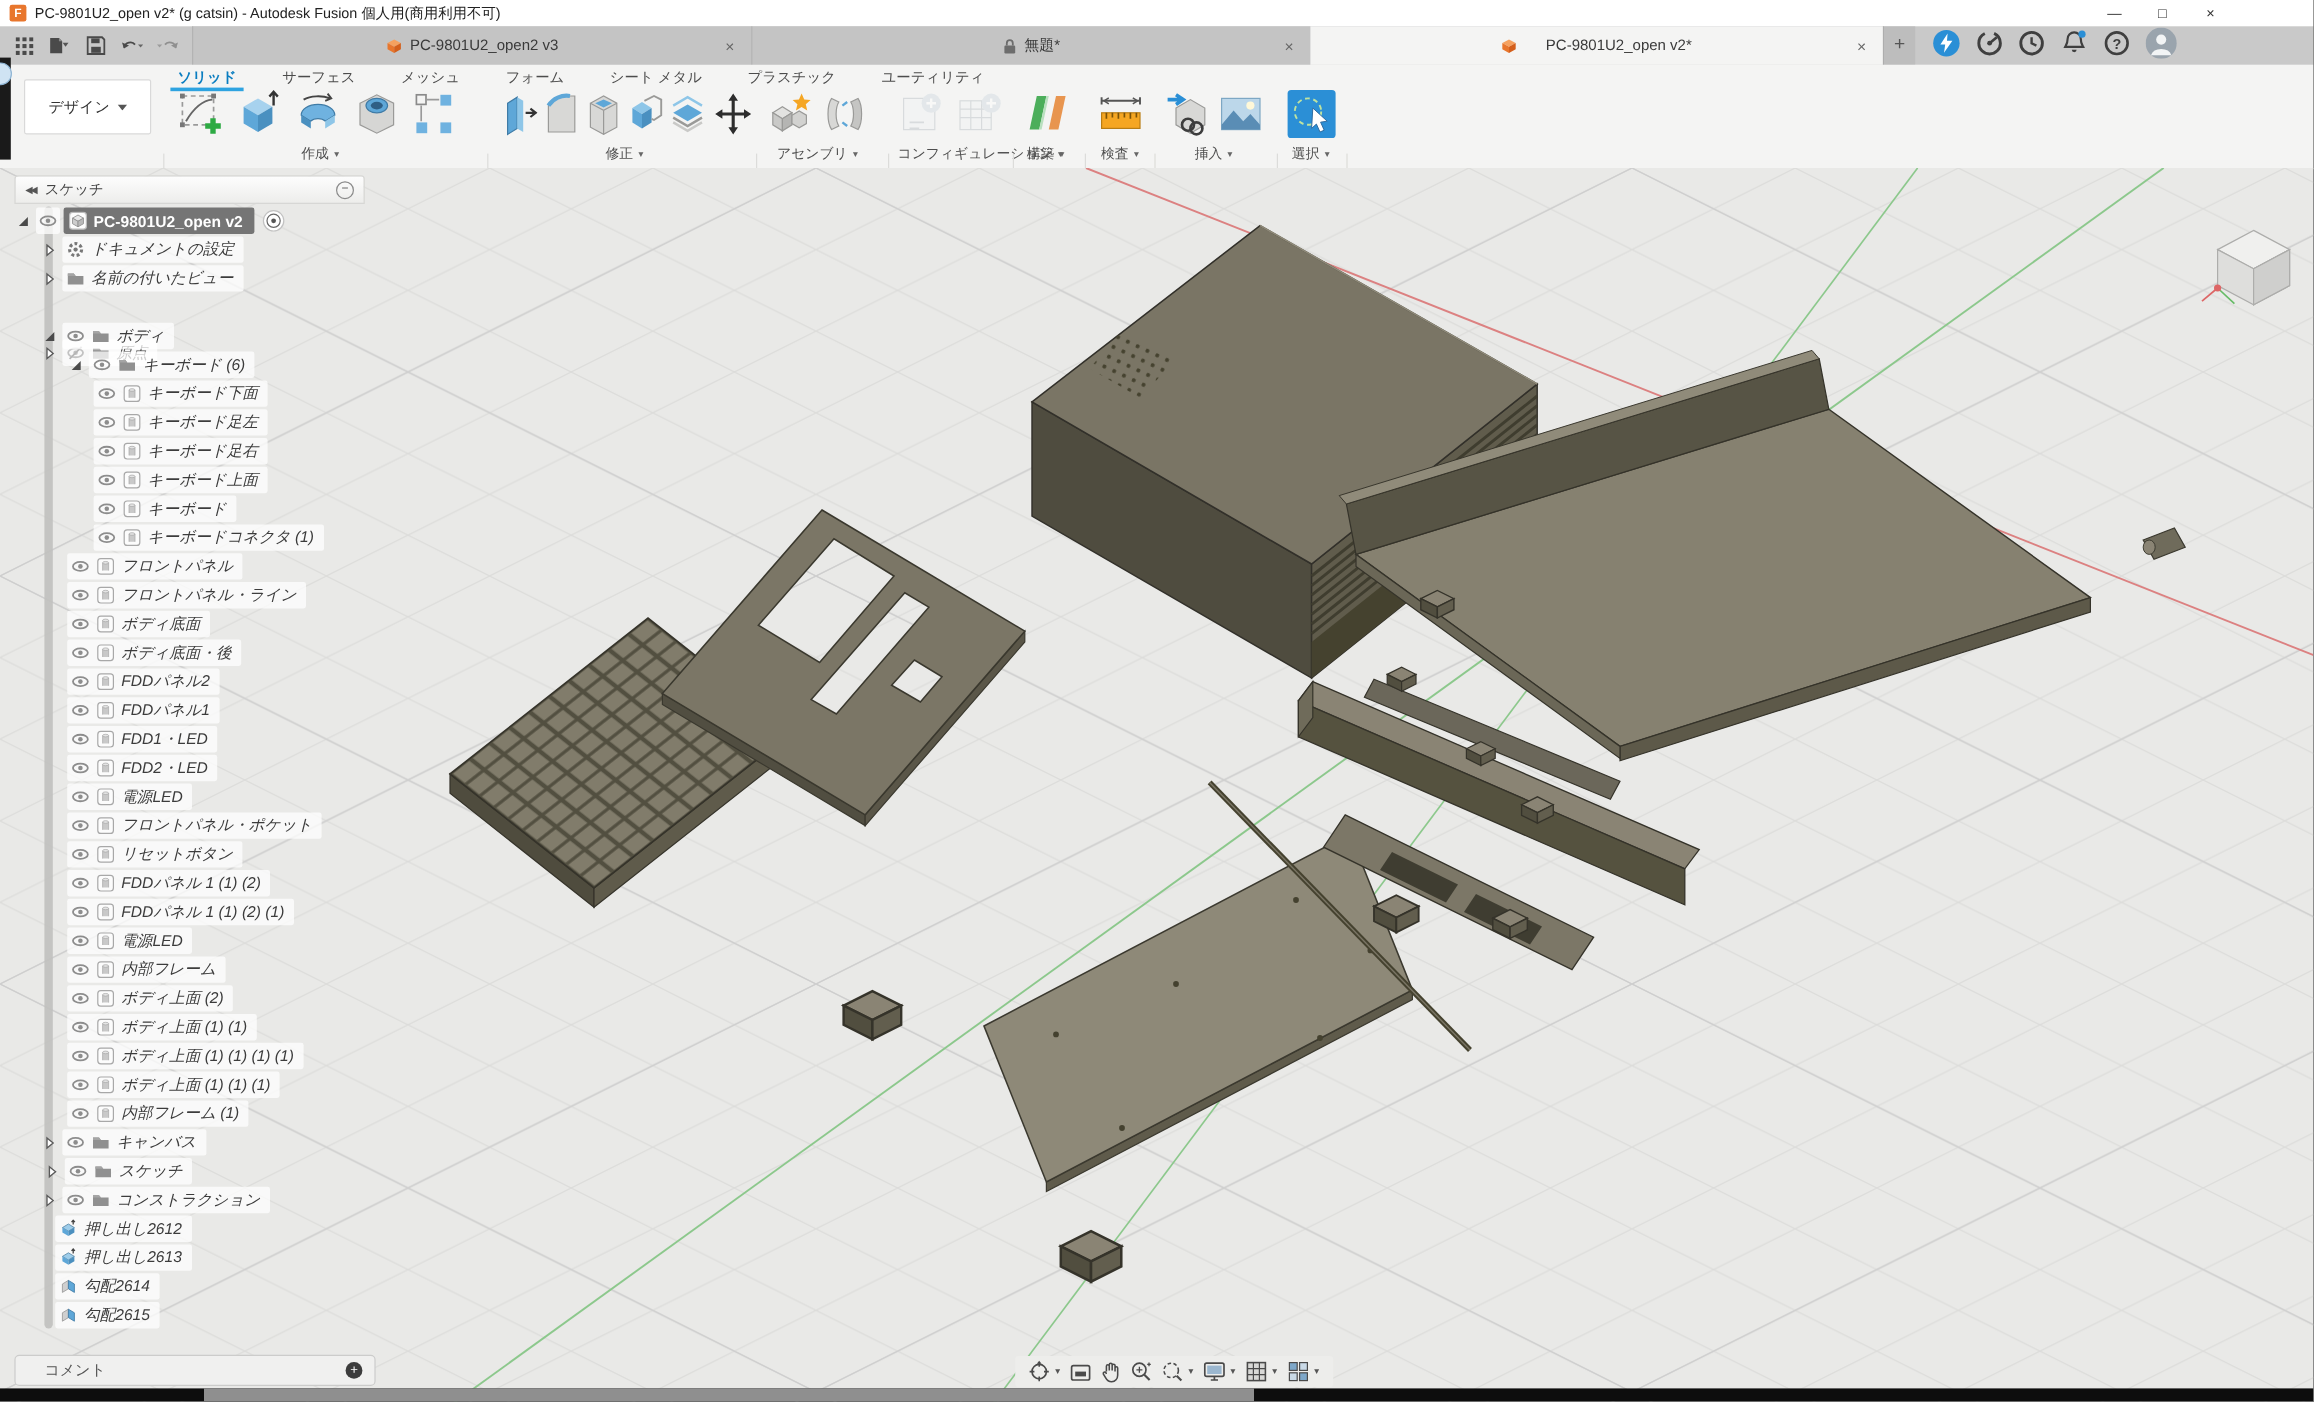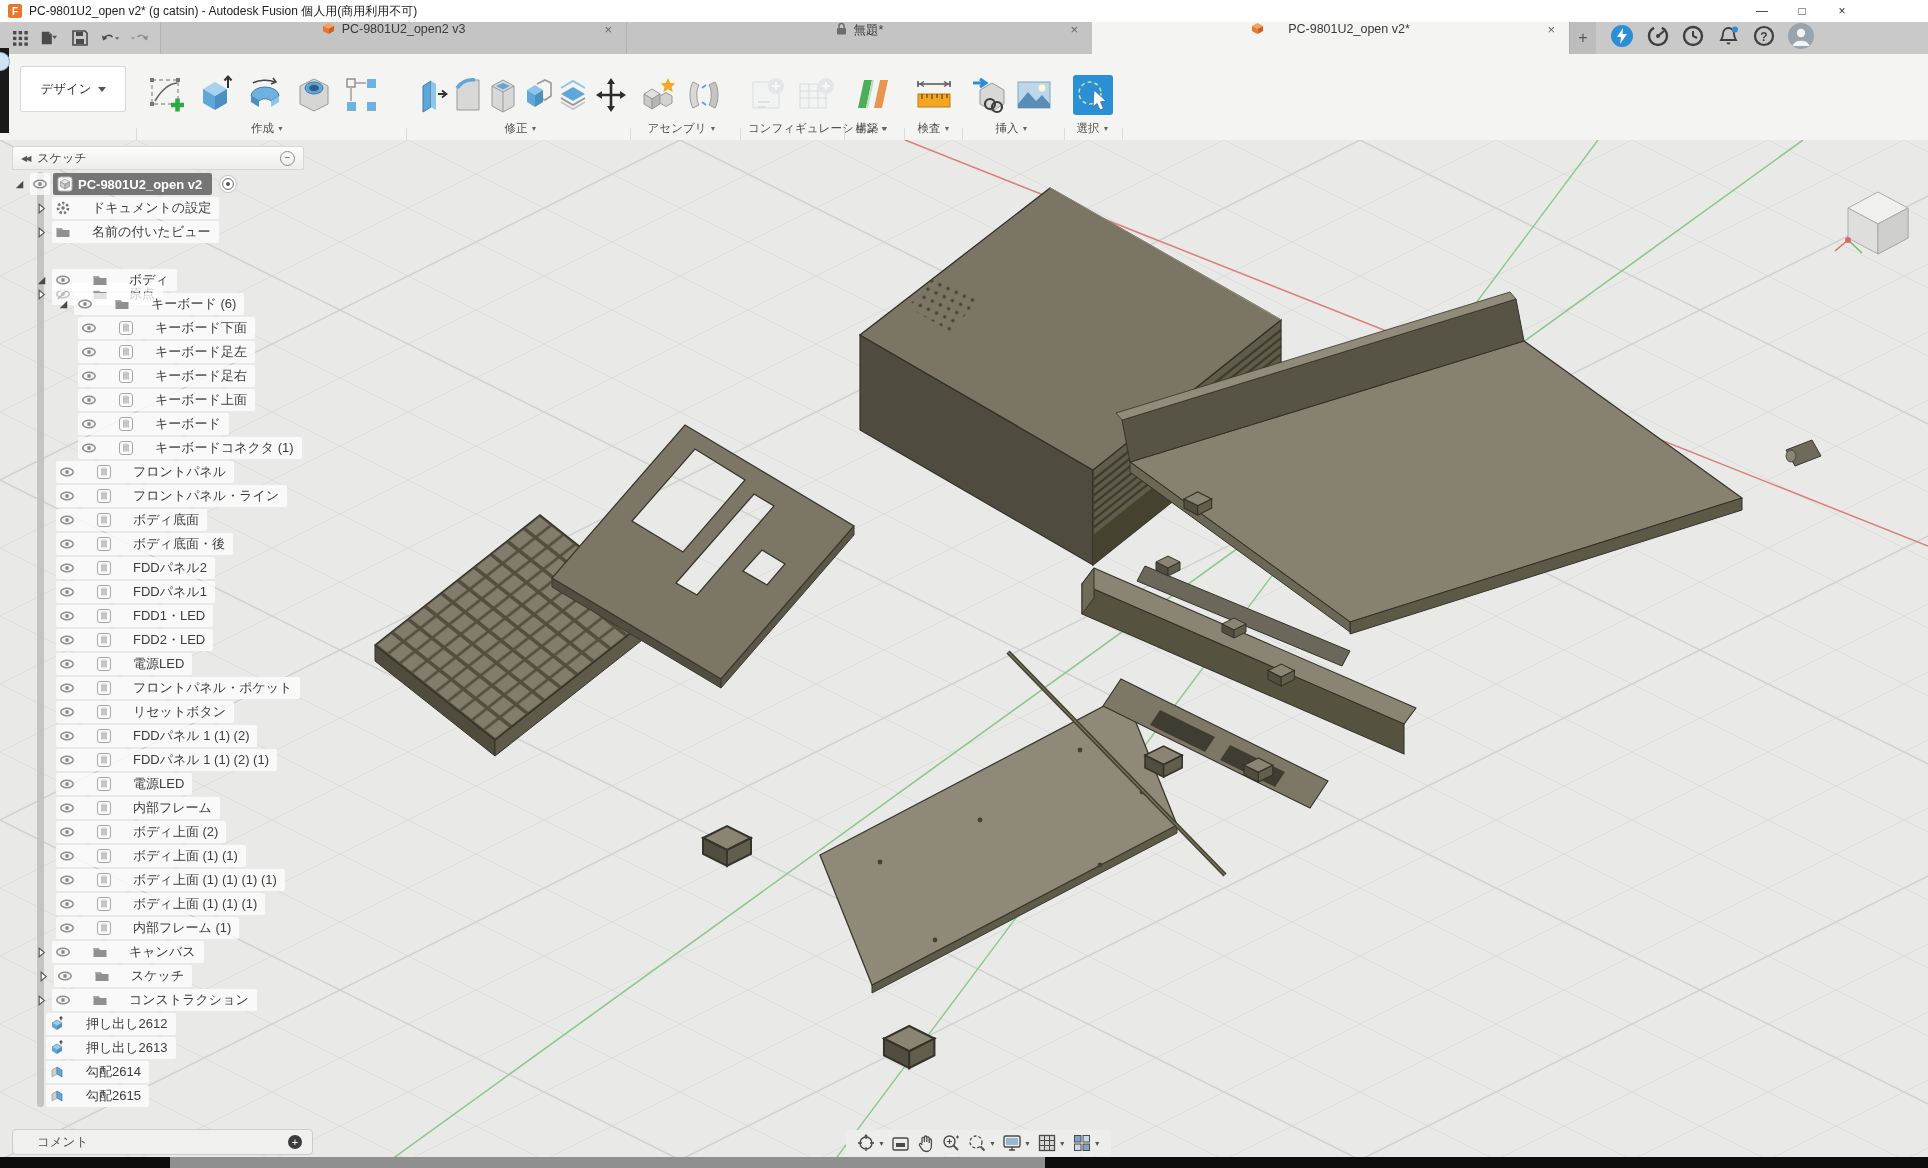--- a/index.html
+++ b/index.html
@@ -18,7 +18,7 @@
   .tabbar{position:absolute;left:0;top:22px;width:1928px;height:32px;background:#c9c9c9;display:flex;align-items:stretch;}
   .quickicons{display:flex;align-items:center;gap:10px;padding:0 10px;color:#444;}
   .qi{width:20px;height:20px;display:flex;align-items:center;justify-content:center;}
-  .doc-tab{position:relative;display:flex;justify-content:center;gap:7px;
+  .doc-tab{position:relative;display:flex;align-items:center;justify-content:center;gap:7px;
            font-size:12.5px;color:#3a3a3a;background:#c4c4c4;border-left:1px solid #b3b3b3;white-space:nowrap;}
   .doc-tab .closex{position:absolute;right:14px;color:#666;font-size:13px;}
   .doc-tab.active{background:#f4f4f3;border-left:none;gap:24px;}

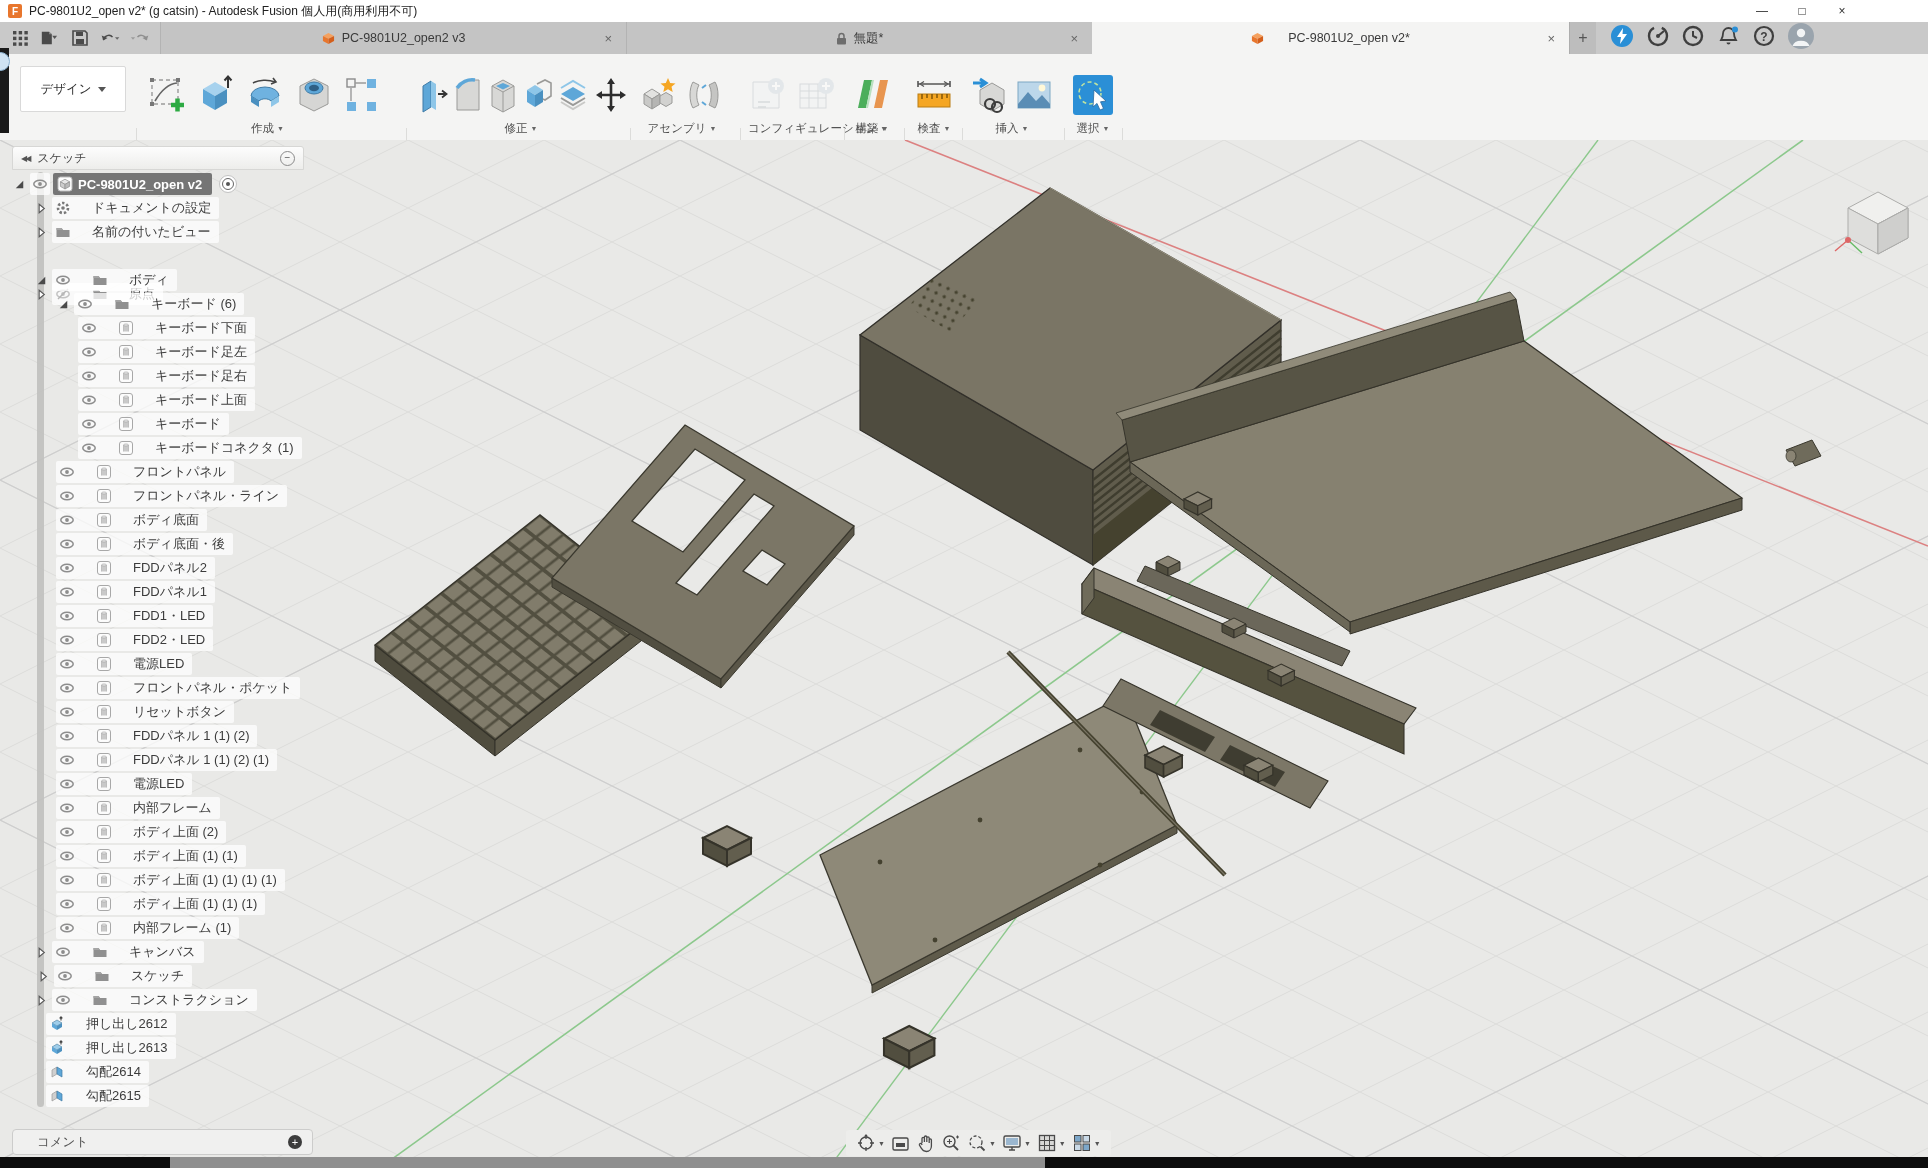--- a/index.html
+++ b/index.html
@@ -253,6 +253,15 @@
           <path d="M0,0 L4,5 L8,0" fill="#555"></path>
         </svg>
     </div>
+    <div class="rtabs">
+      <span class="rtab active">ソリッド</span>
+      <span class="rtab">サーフェス</span>
+      <span class="rtab">メッシュ</span>
+      <span class="rtab">フォーム</span>
+      <span class="rtab">シート メタル</span>
+      <span class="rtab">プラスチック</span>
+      <span class="rtab">ユーティリティ</span>
+    </div>
 
     <div class="tgroup" style="left:145px;width:245px">
       <div class="ticons">

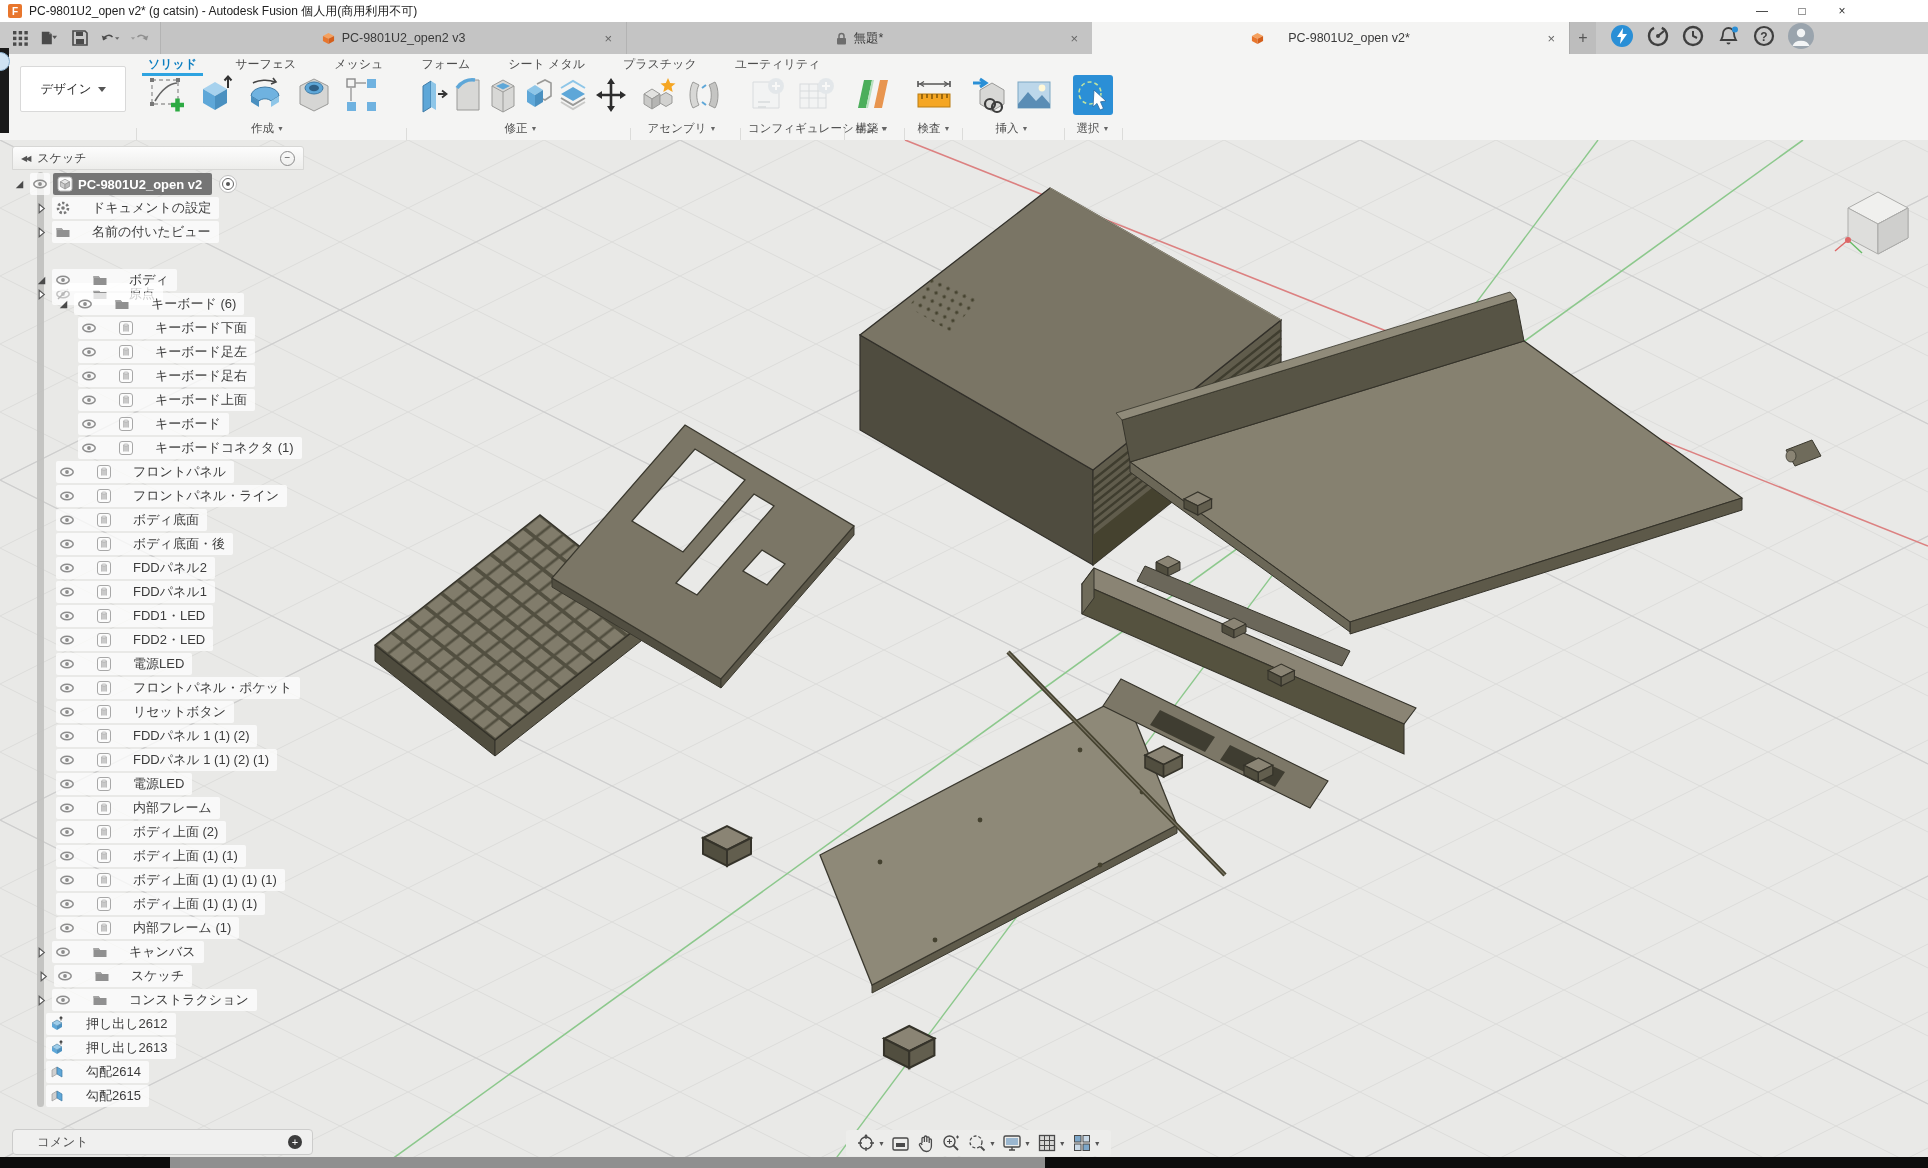--- a/index.html
+++ b/index.html
@@ -52,8 +52,8 @@
   .bscroll{position:absolute;left:37px;top:172px;width:7px;height:935px;background:#c0c0be;border-radius:4px;opacity:.9;}
   .brow{position:absolute;height:24px;display:flex;align-items:center;gap:3px;font-size:13px;color:#3c3c3c;white-space:nowrap;text-align:right;}
   .tri{width:15px;height:15px;flex:none;}
-  .chip{display:flex;align-items:center;gap:21px;background:rgba(255,255,255,.74);border-radius:2px;
-        padding:1px 8px 1px 3px;height:20px;}
+  .chip{display:flex;align-items:center;gap:5px;background:rgba(255,255,255,.74);border-radius:2px;
+        padding:1px 8px 1px 3px;height:20px;font-style:italic;}
   .chipd{display:flex;align-items:center;gap:5px;background:#757575;border-radius:2px;padding:1px 10px 1px 4px;height:20px;
          color:#fff;font-weight:bold;}
   .eyechip{display:flex;align-items:center;background:rgba(255,255,255,.74);border-radius:2px;padding:2px;height:18px;}

